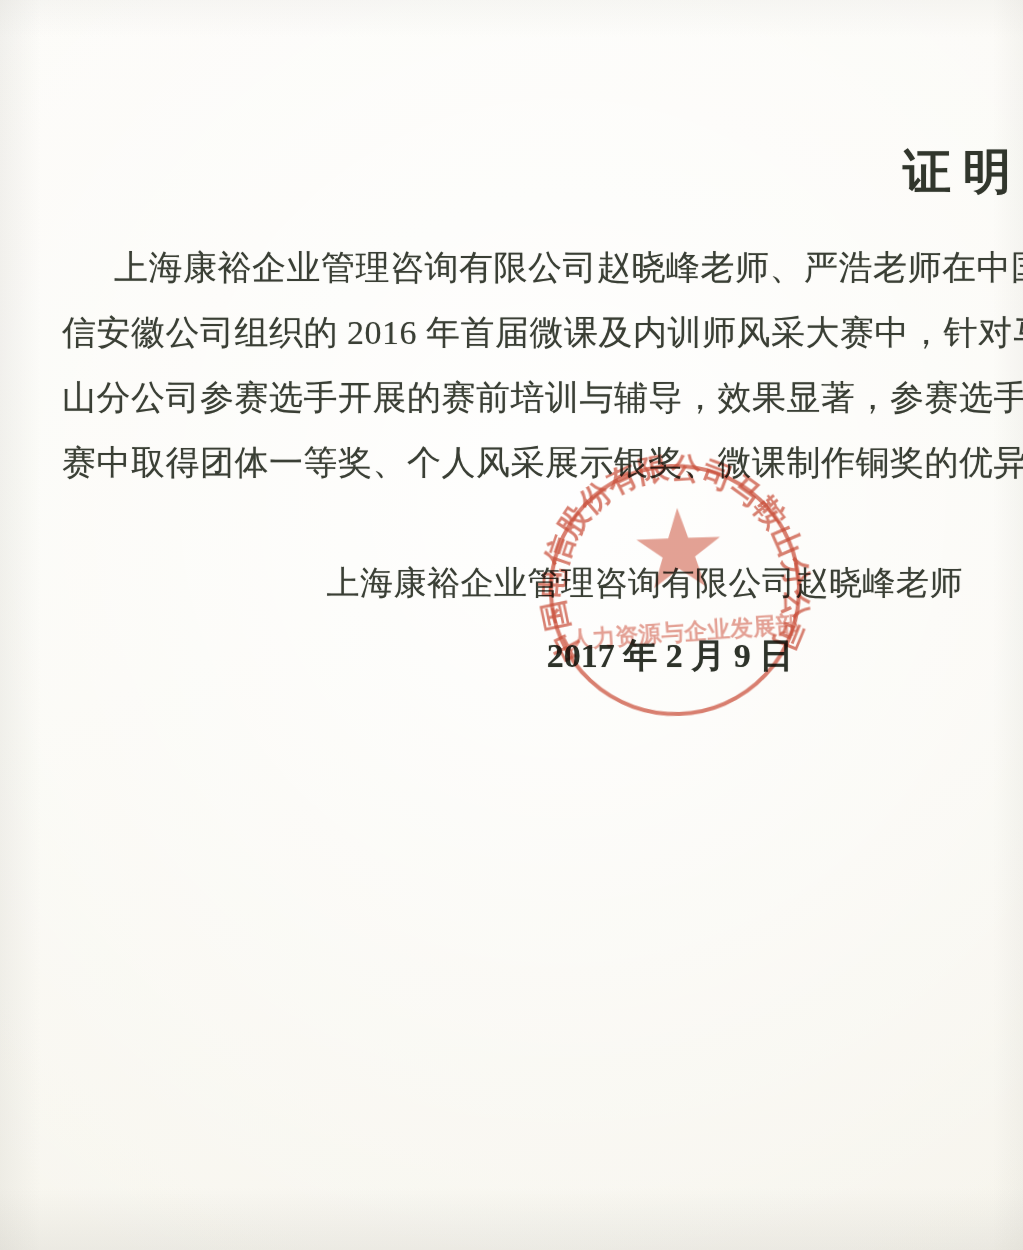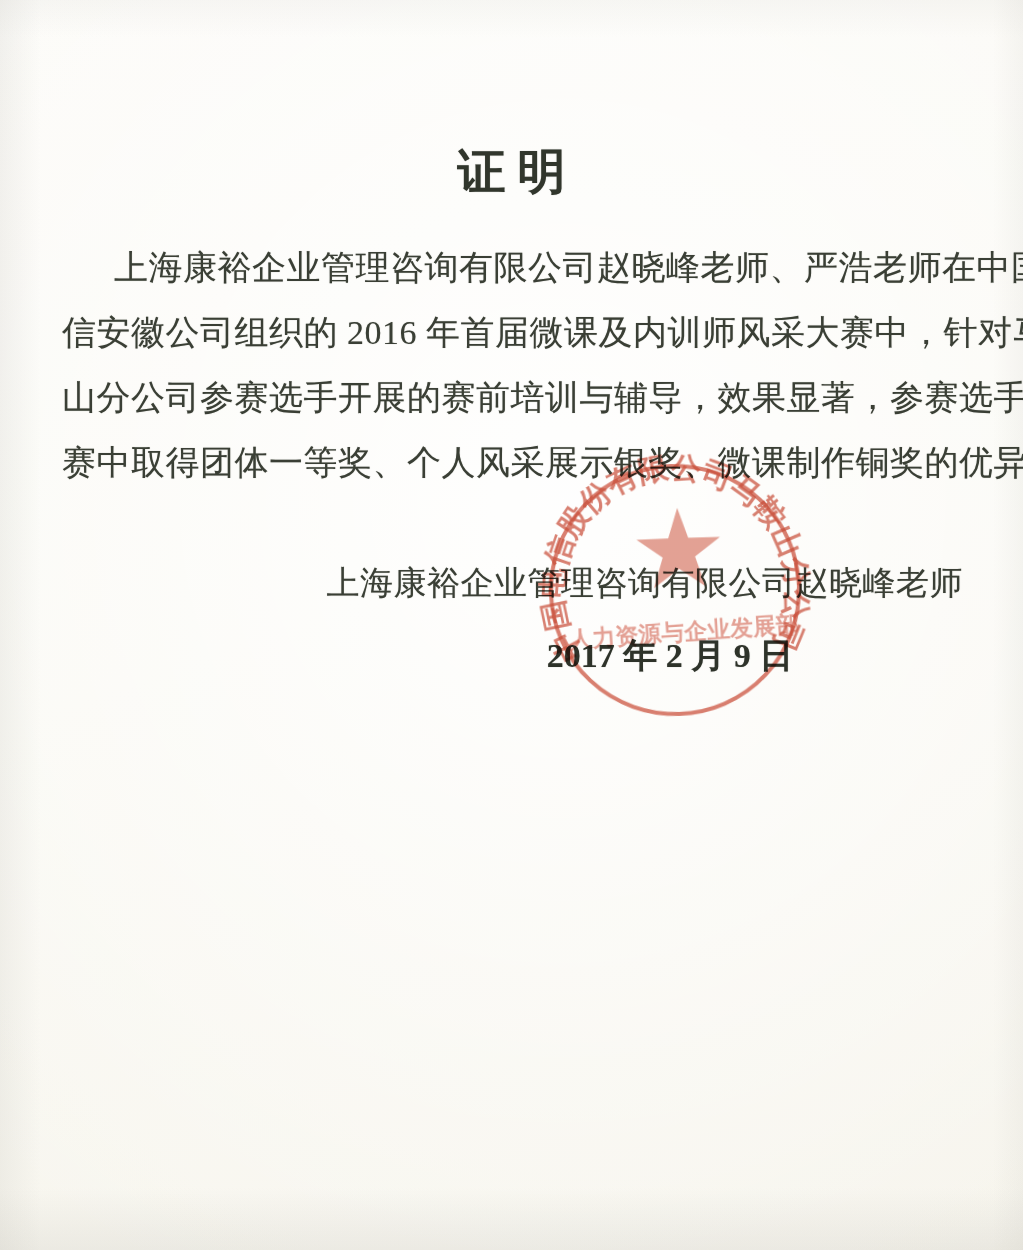--- a/index.html
+++ b/index.html
@@ -32,7 +32,7 @@
     top: 108px;
     left: 0;
     width: 100%;
-    text-align: center;
+    text-align: right;
     font-size: 48px;
     font-weight: 600;
     letter-spacing: 12px;

